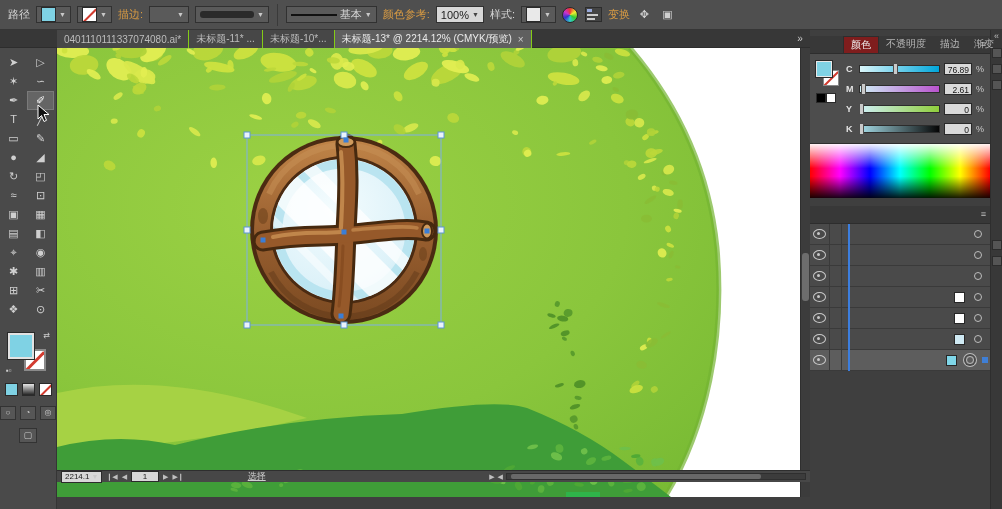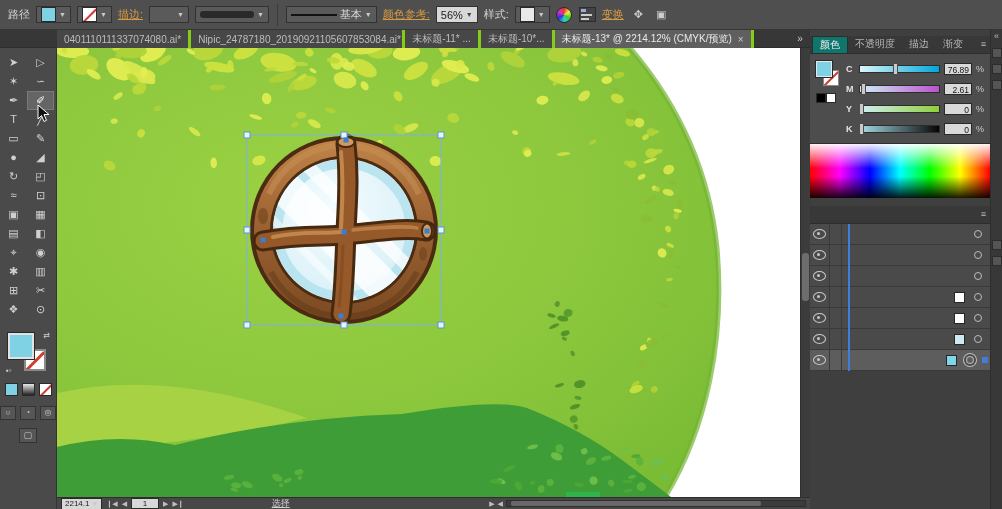--- a/index.html
+++ b/index.html
@@ -9,7 +9,7 @@
   
   #control-bar{position:absolute;left:0;top:0;width:1002px;height:30px;background:#4f4f4f;
     border-bottom:1px solid #363636;display:flex;align-items:center;gap:6px;padding:0 8px;box-sizing:border-box;font-size:11px;}
-  .goldlink{color:#d79a43;text-decoration:underline;cursor:pointer;white-space:nowrap;}
+  .goldlink{color:#d79a43;cursor:pointer;white-space:nowrap;}
   .combo{display:flex;align-items:center;gap:3px;background:#5a5a5a;border:1px solid #313131;height:17px;padding:0 4px;box-sizing:border-box;justify-content:flex-end;}
   .combo.light{background:#d8d8d8;color:#1c1c1c;}
   .arr{font-size:7px;color:#c9c9c9;line-height:1;}

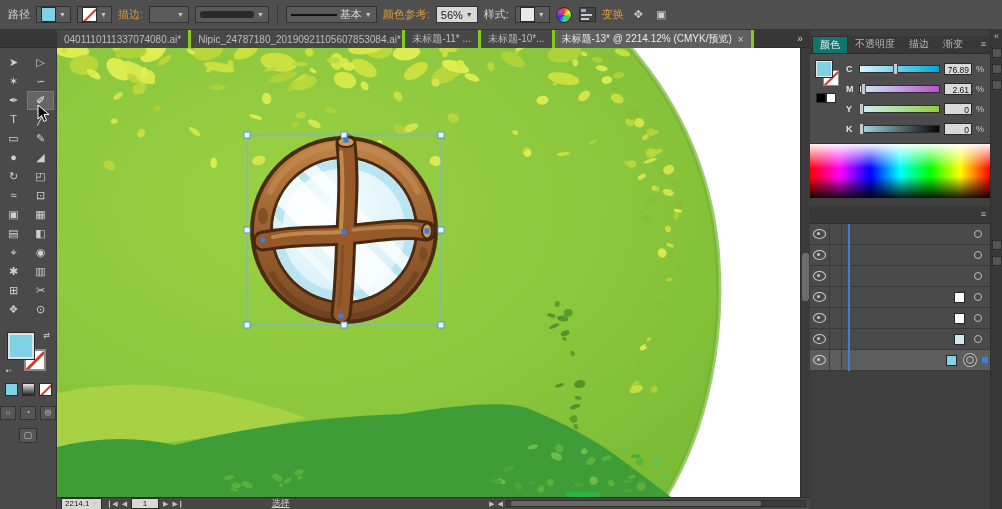--- a/index.html
+++ b/index.html
@@ -151,7 +151,7 @@
     </span>
     <span class="goldlink">颜色参考:</span>
     <span class="combo light">
-      <span>56%</span>
+      <span>100%</span>
       <span class="arr">▼</span>
     </span>
     <span>样式:</span>

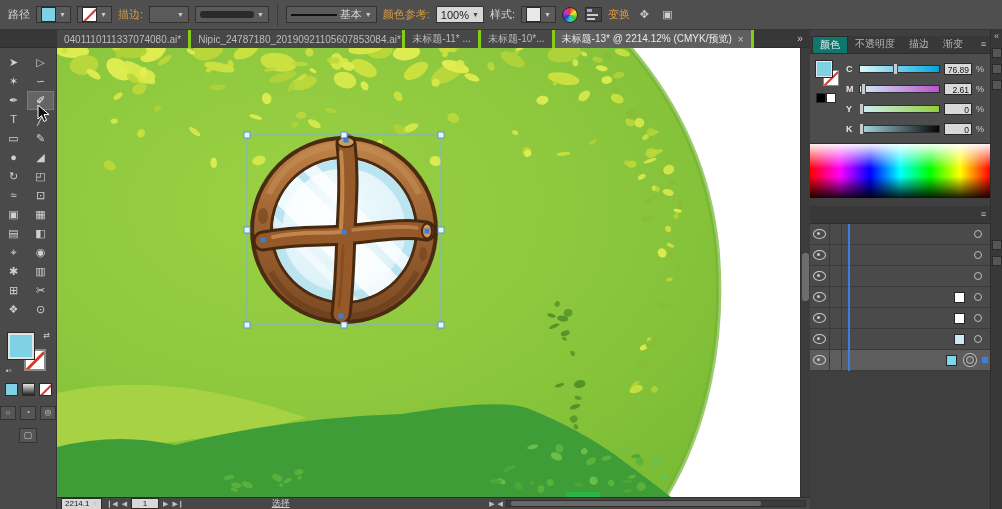--- a/index.html
+++ b/index.html
@@ -30,7 +30,7 @@
   
   #tab-bar{position:absolute;left:0;top:30px;width:1002px;height:18px;background:#373737;border-bottom:1px solid #2d2d2d;box-sizing:border-box;}
   #tabs{position:absolute;left:57px;top:0;width:753px;height:18px;display:flex;overflow:hidden;}
-  .tab{display:flex;align-items:center;gap:4px;padding:0 7px;max-width:214px;background:#474747;border-right:3px solid #84cc16;
+  .tab{display:flex;align-items:center;gap:4px;padding:0 7px;max-width:214px;background:#474747;border-right:1px solid #84cc16;
        font-size:10px;color:#bdbdbd;white-space:nowrap;overflow:hidden;height:18px;box-sizing:border-box;}
   .tab.active{background:#5f5f5f;color:#eaeaea;}
   .tab .close{color:#ccc;font-size:10px;margin-left:2px;}

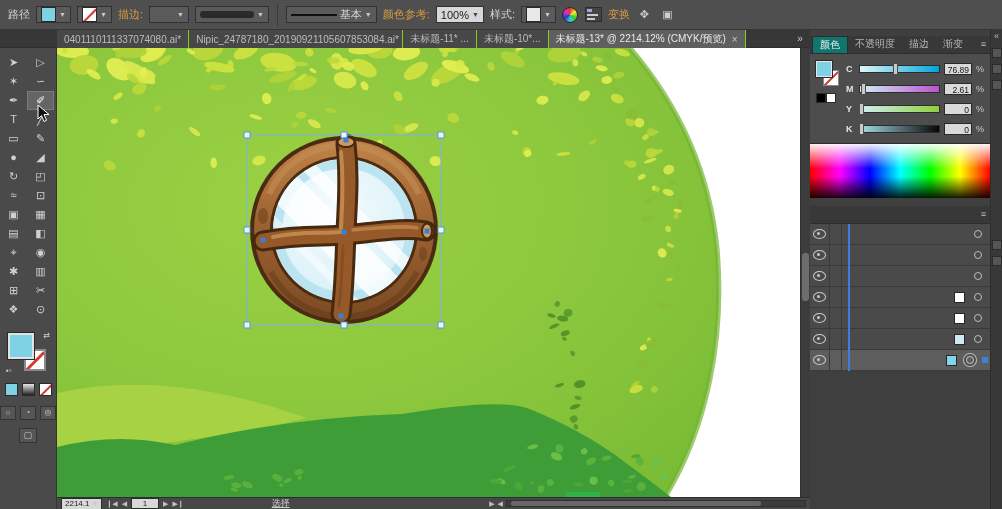--- a/index.html
+++ b/index.html
@@ -178,9 +178,6 @@
     <div id="tabs">
         <div class="tab">
           <span>0401110111337074080.ai*</span>
-        </div>
-        <div class="tab">
-          <span>Nipic_24787180_20190921105607853084.ai*</span>
         </div>
         <div class="tab">
           <span>未标题-11* ...</span>

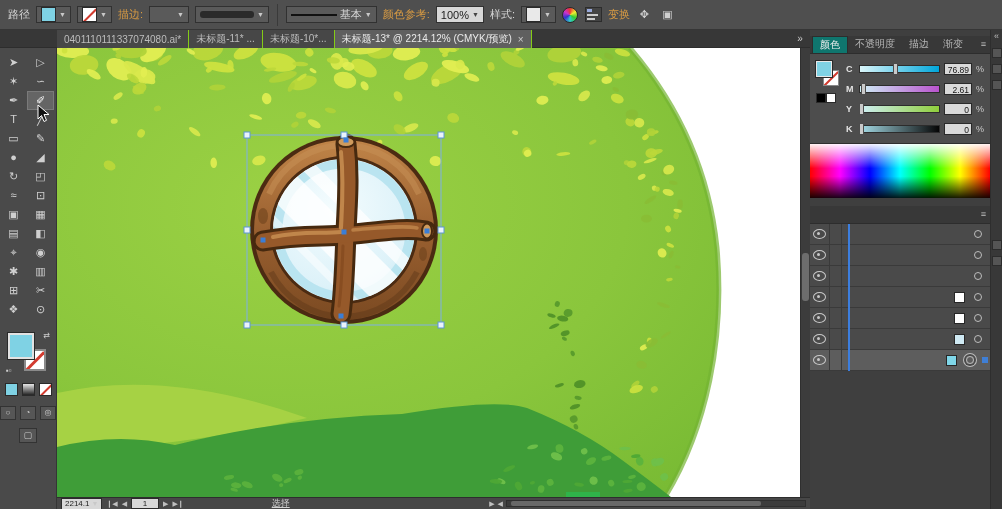--- a/index.html
+++ b/index.html
@@ -79,7 +79,7 @@
   .dockicon{width:8px;height:8px;background:#555;border:1px solid #2c2c2c;margin:6px auto 0 auto;}
   .ptabs{display:flex;align-items:flex-end;height:17px;background:#383838;border-bottom:1px solid #2d2d2d;padding-left:2px;position:relative;}
   .ptab{font-size:10px;color:#b5b5b5;padding:0 7px;height:16px;line-height:16px;white-space:nowrap;}
-  .ptab.active{background:#0f766e;color:#efefef;border:1px solid #2d2d2d;border-bottom:none;}
+  .ptab.active{background:#7f1d1d;color:#efefef;border:1px solid #2d2d2d;border-bottom:none;margin-left:31px;}
   .pmenu{position:absolute;right:4px;top:3px;font-size:9px;color:#c2c2c2;}
   #color-content{background:#4d4d4d;padding:5px 6px 4px 6px;display:flex;gap:6px;}
   #cproxy{position:relative;width:24px;height:40px;flex:0 0 24px;}

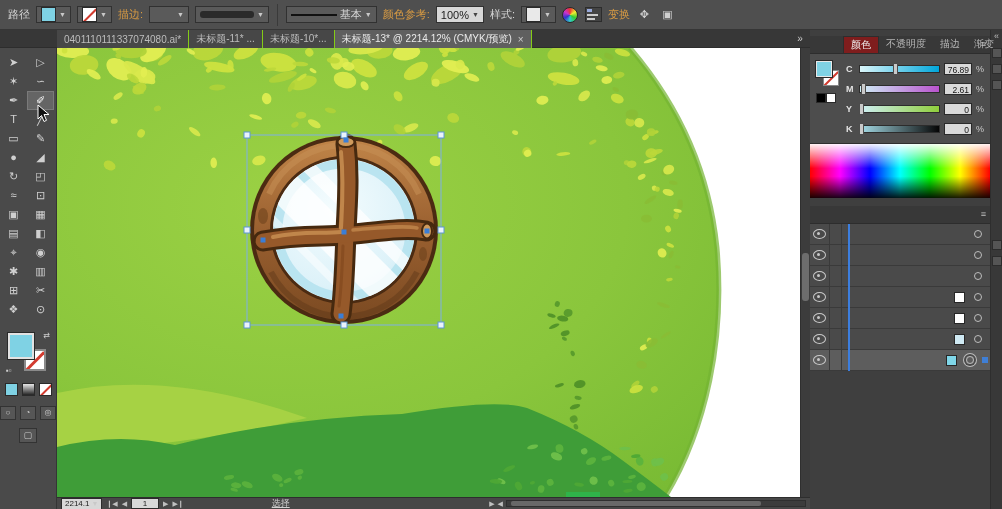--- a/index.html
+++ b/index.html
@@ -61,7 +61,7 @@
   #vscroll .thumb{position:absolute;left:1px;width:7px;top:205px;height:48px;background:#6d6d6d;border-radius:3px;}
 
   
-  #status{position:absolute;left:57px;top:497px;width:753px;height:12px;background:#474747;border-top:1px solid #2e2e2e;
+  #status{position:absolute;left:57px;top:470px;width:753px;height:12px;background:#474747;border-top:1px solid #2e2e2e;
           display:flex;align-items:center;gap:4px;padding:0 4px;box-sizing:border-box;font-size:9px;color:#cfcfcf;}
   #status .zoombox{display:flex;align-items:center;gap:2px;background:#d8d8d8;color:#1b1b1b;border:1px solid #2b2b2b;height:10px;padding:0 3px;font-size:8px;}
   .navbtn{font-size:7px;color:#bfbfbf;}

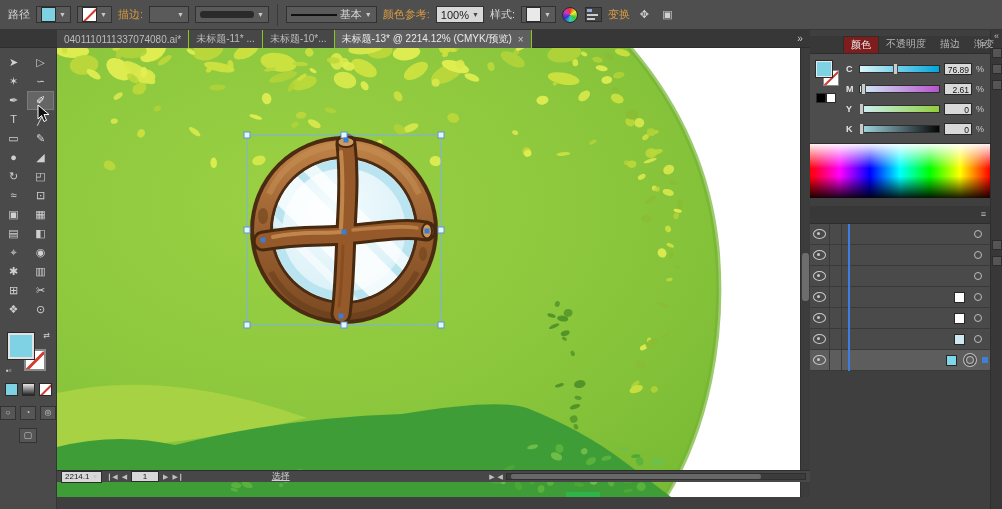--- a/index.html
+++ b/index.html
@@ -66,7 +66,7 @@
   #status .zoombox{display:flex;align-items:center;gap:2px;background:#d8d8d8;color:#1b1b1b;border:1px solid #2b2b2b;height:10px;padding:0 3px;font-size:8px;}
   .navbtn{font-size:7px;color:#bfbfbf;}
   .abbox{background:#d8d8d8;color:#1b1b1b;border:1px solid #2b2b2b;height:9px;min-width:26px;text-align:center;font-size:8px;line-height:9px;}
-  #status .statuslabel{margin-left:84px;text-decoration:underline;}
+  #status .statuslabel{margin-left:60px;text-decoration:underline;}
   #hscroll{margin-left:auto;display:flex;align-items:center;gap:3px;}
   #hscroll .track{width:300px;height:7px;background:#3c3c3c;border:1px solid #2f2f2f;position:relative;}
   #hscroll .hthumb{position:absolute;left:4px;top:0;width:250px;height:5px;background:#686868;border-radius:2px;margin:0;}

